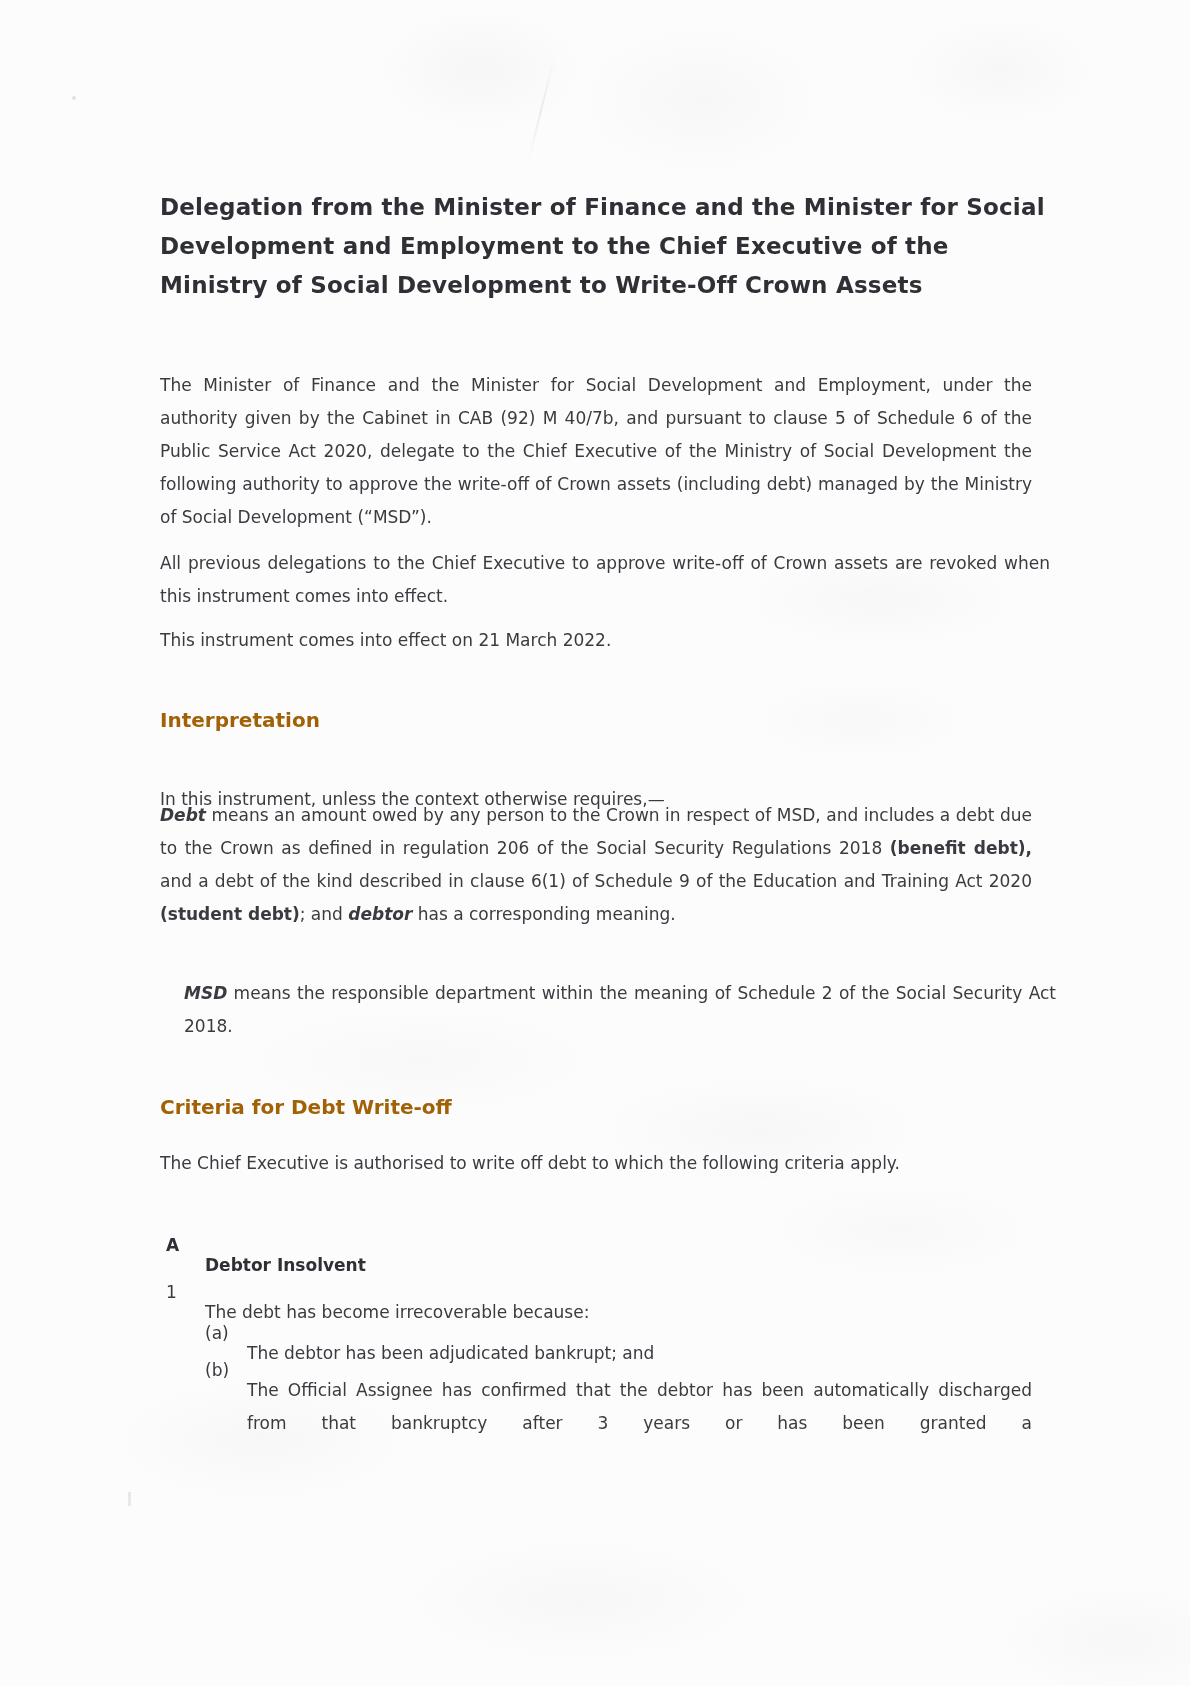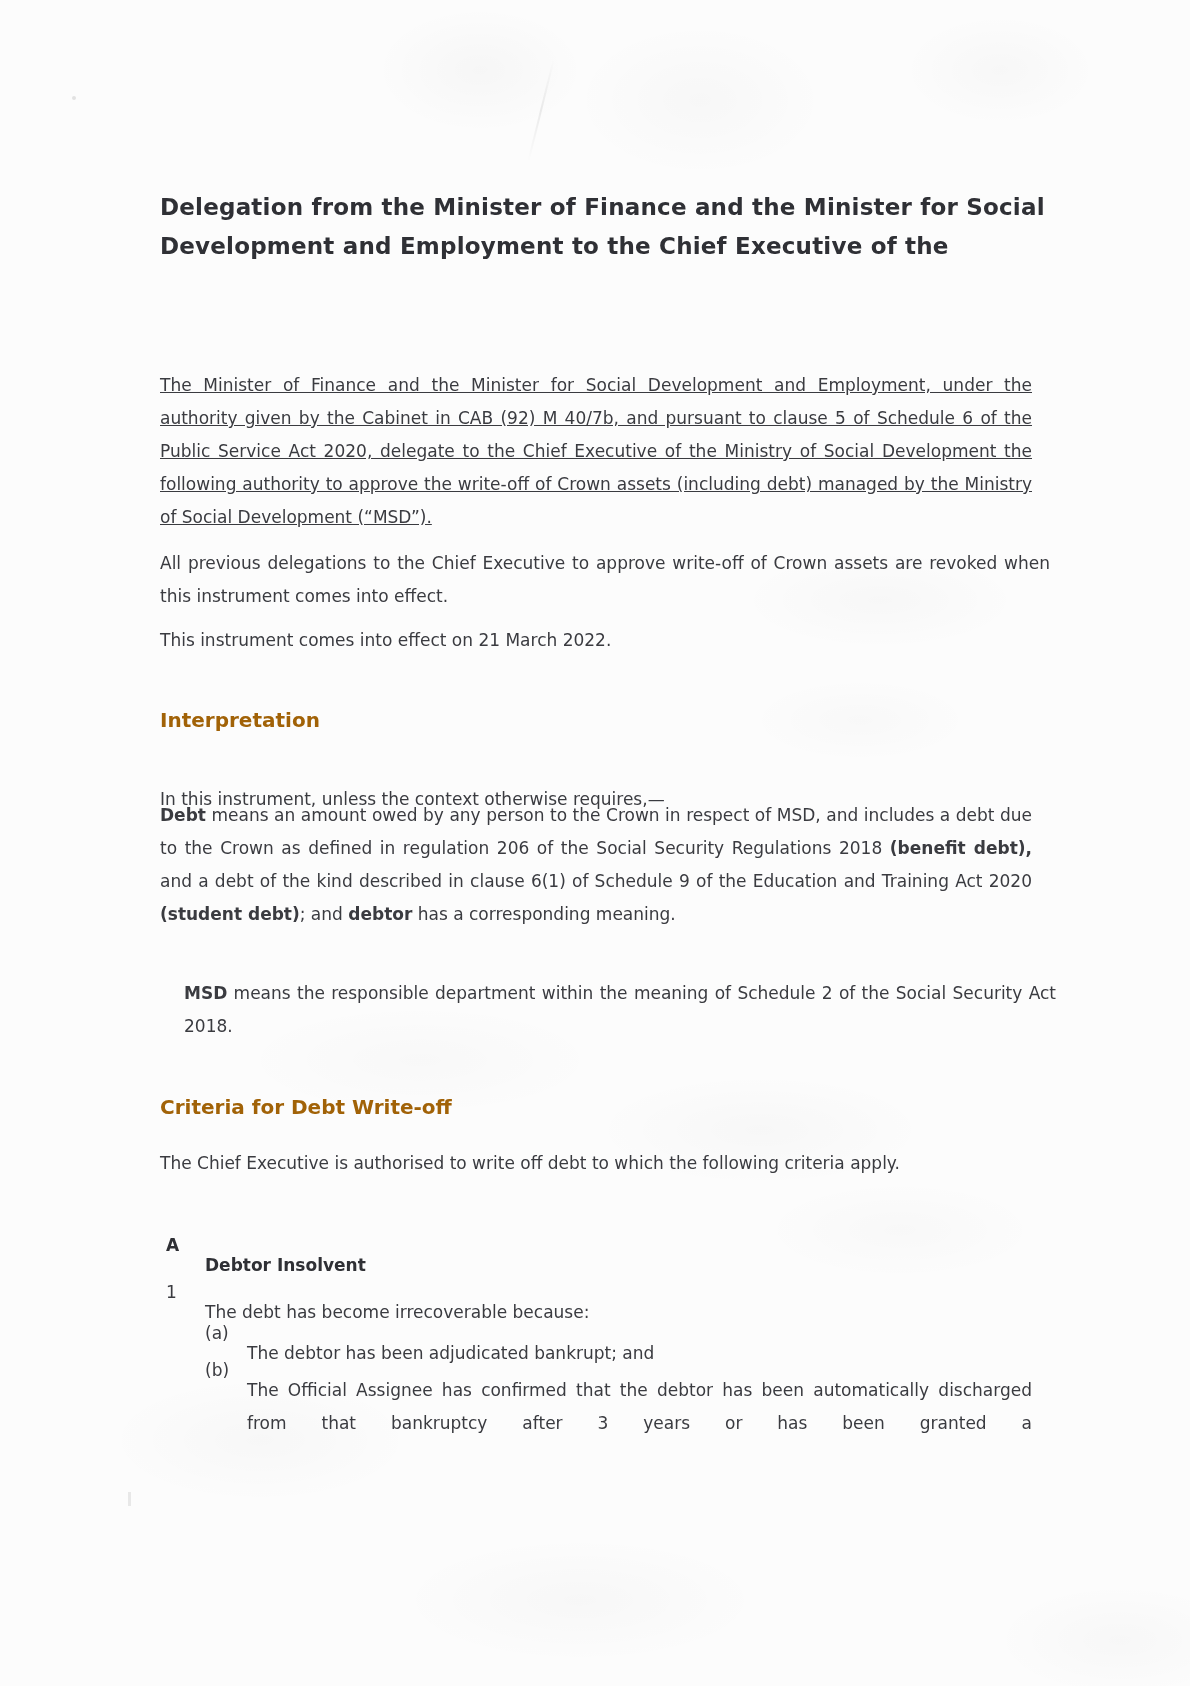--- a/index.html
+++ b/index.html
@@ -76,6 +76,7 @@
 <div class="block doc-title">
   <div>Delegation from the Minister of Finance and the Minister for Social</div>
   <div>Development and Employment to the Chief Executive of the</div>
+  <div>Ministry of Social Development to Write-Off Crown Assets</div>
 </div>
 
 <p id="p-delegation" class="block just">The Minister of Finance and the Minister for Social Development and Employment, under the authority given by the Cabinet in CAB (92) M 40/7b, and pursuant to clause 5 of Schedule 6 of the Public Service Act 2020, delegate to the Chief Executive of the Ministry of Social Development the following authority to approve the write-off of Crown assets (including debt) managed by the Ministry of Social Development (“MSD”).</p>

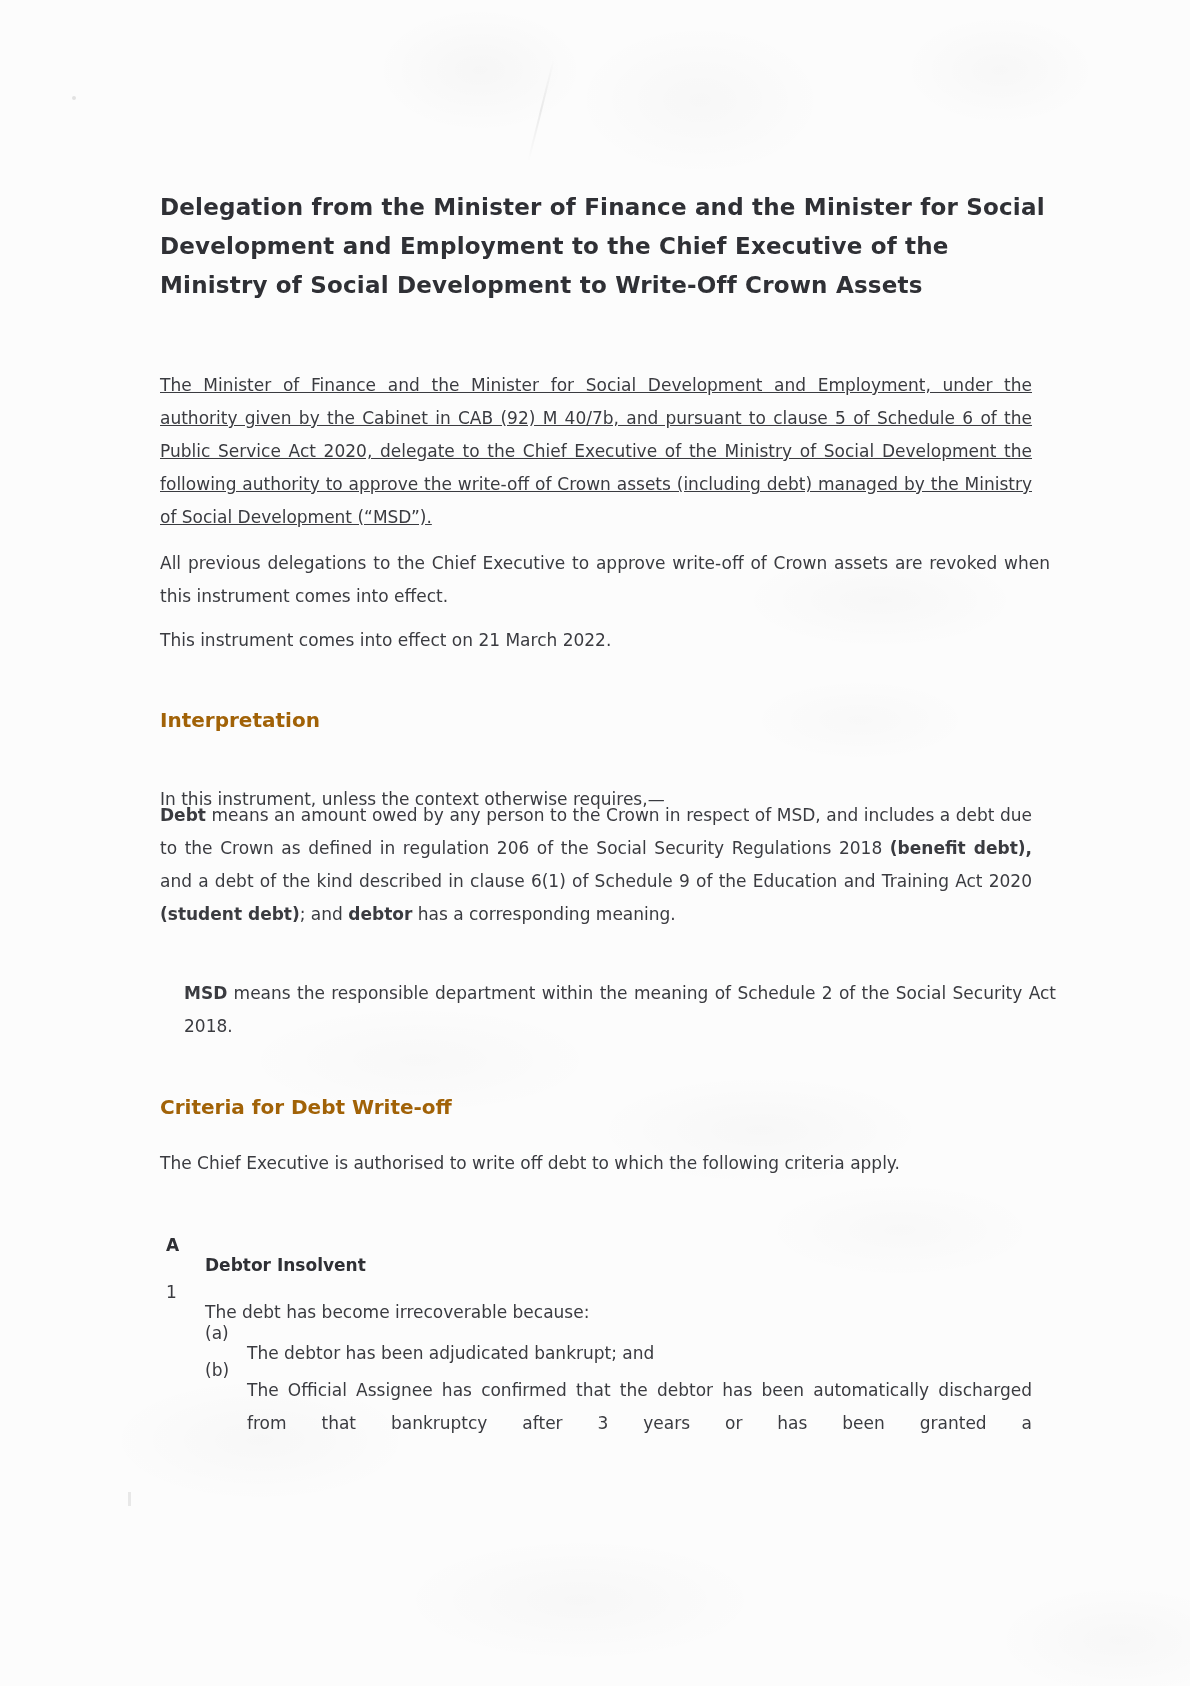--- a/index.html
+++ b/index.html
@@ -44,7 +44,7 @@
   #h-interpretation{top:705px;}
   #h-criteria{top:1092px;}
 
-  #p-delegation{top:369px;text-decoration:underline;}
+  #p-delegation{top:369px;}
   #p-revocation{top:547px;width:890px;}
   #p-effect{top:624px;}
   #p-intro{top:783px;}

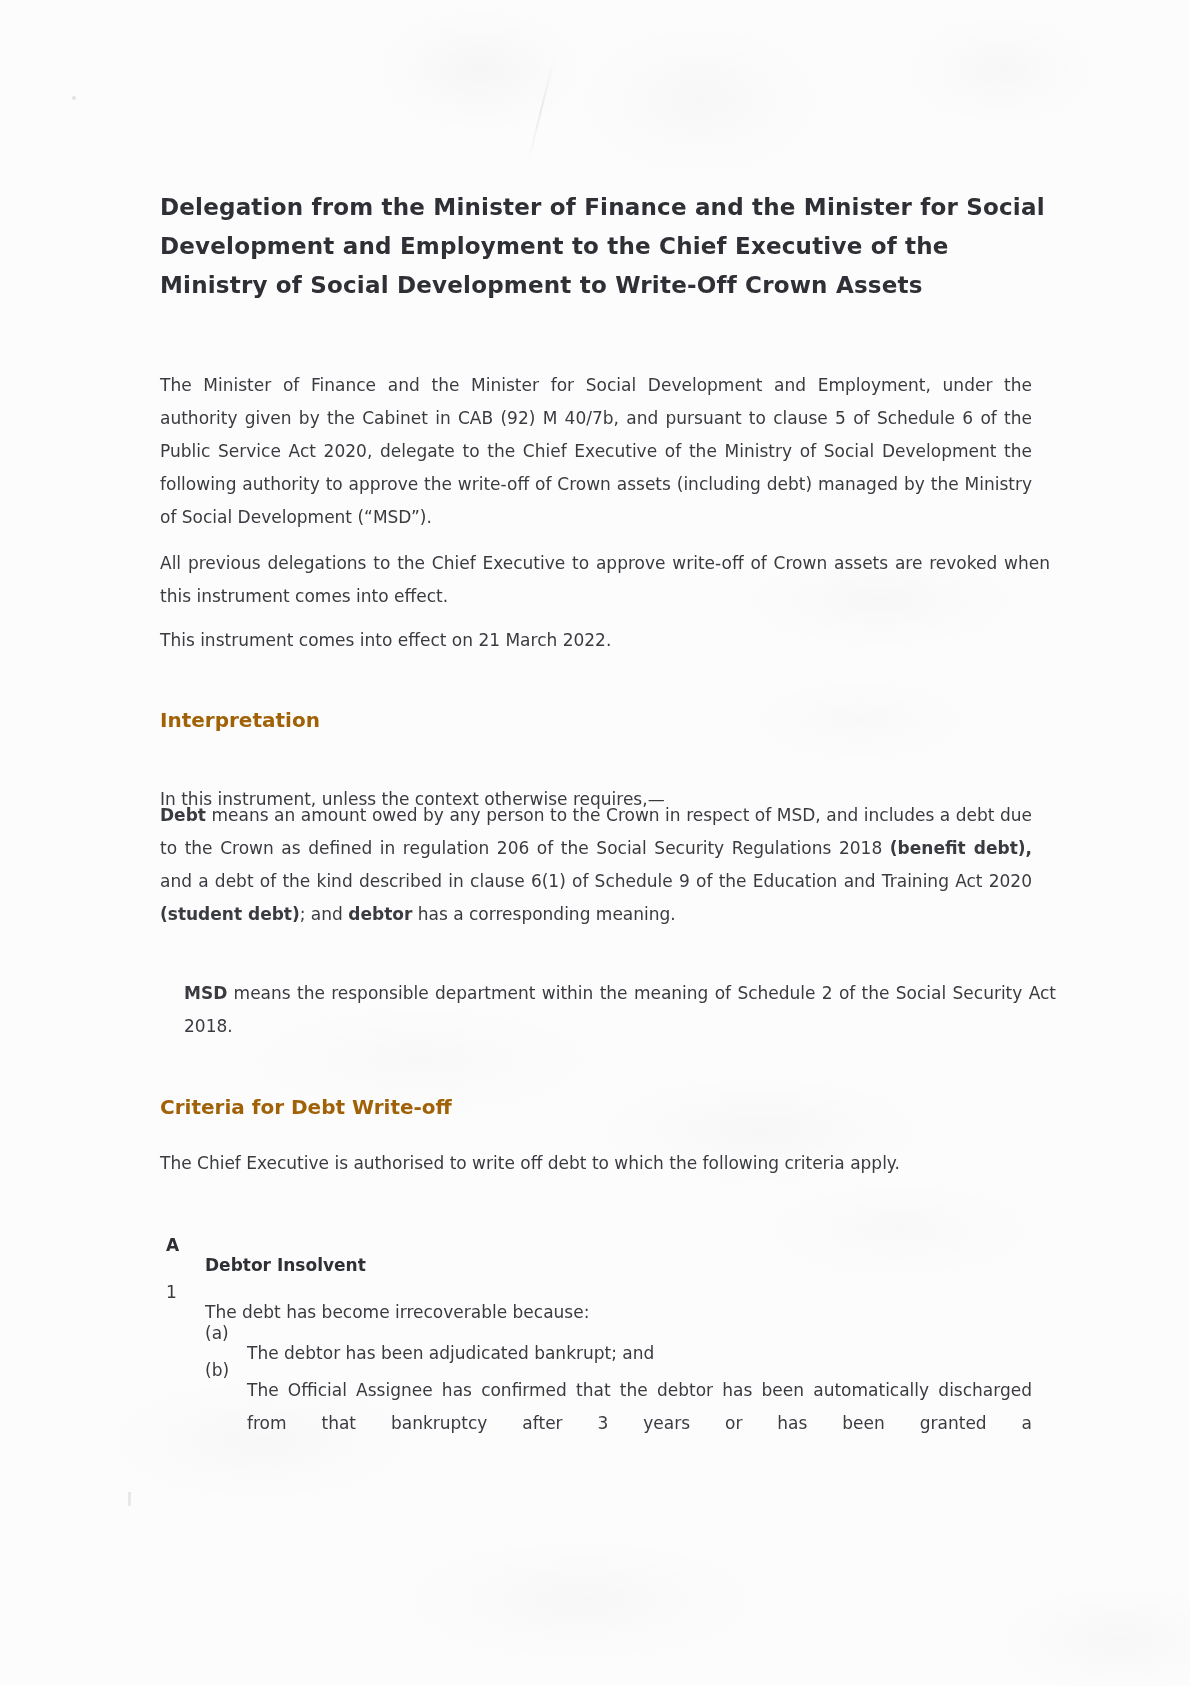--- a/index.html
+++ b/index.html
@@ -63,7 +63,7 @@
   #row-sb .itext{text-align:justify;text-align-last:justify;}
 
   .b{font-weight:bold;}
-  .bi{font-weight:bold;}
+  .bi{font-weight:bold;font-style:italic;}
 </style>
 </head>
 <body>

